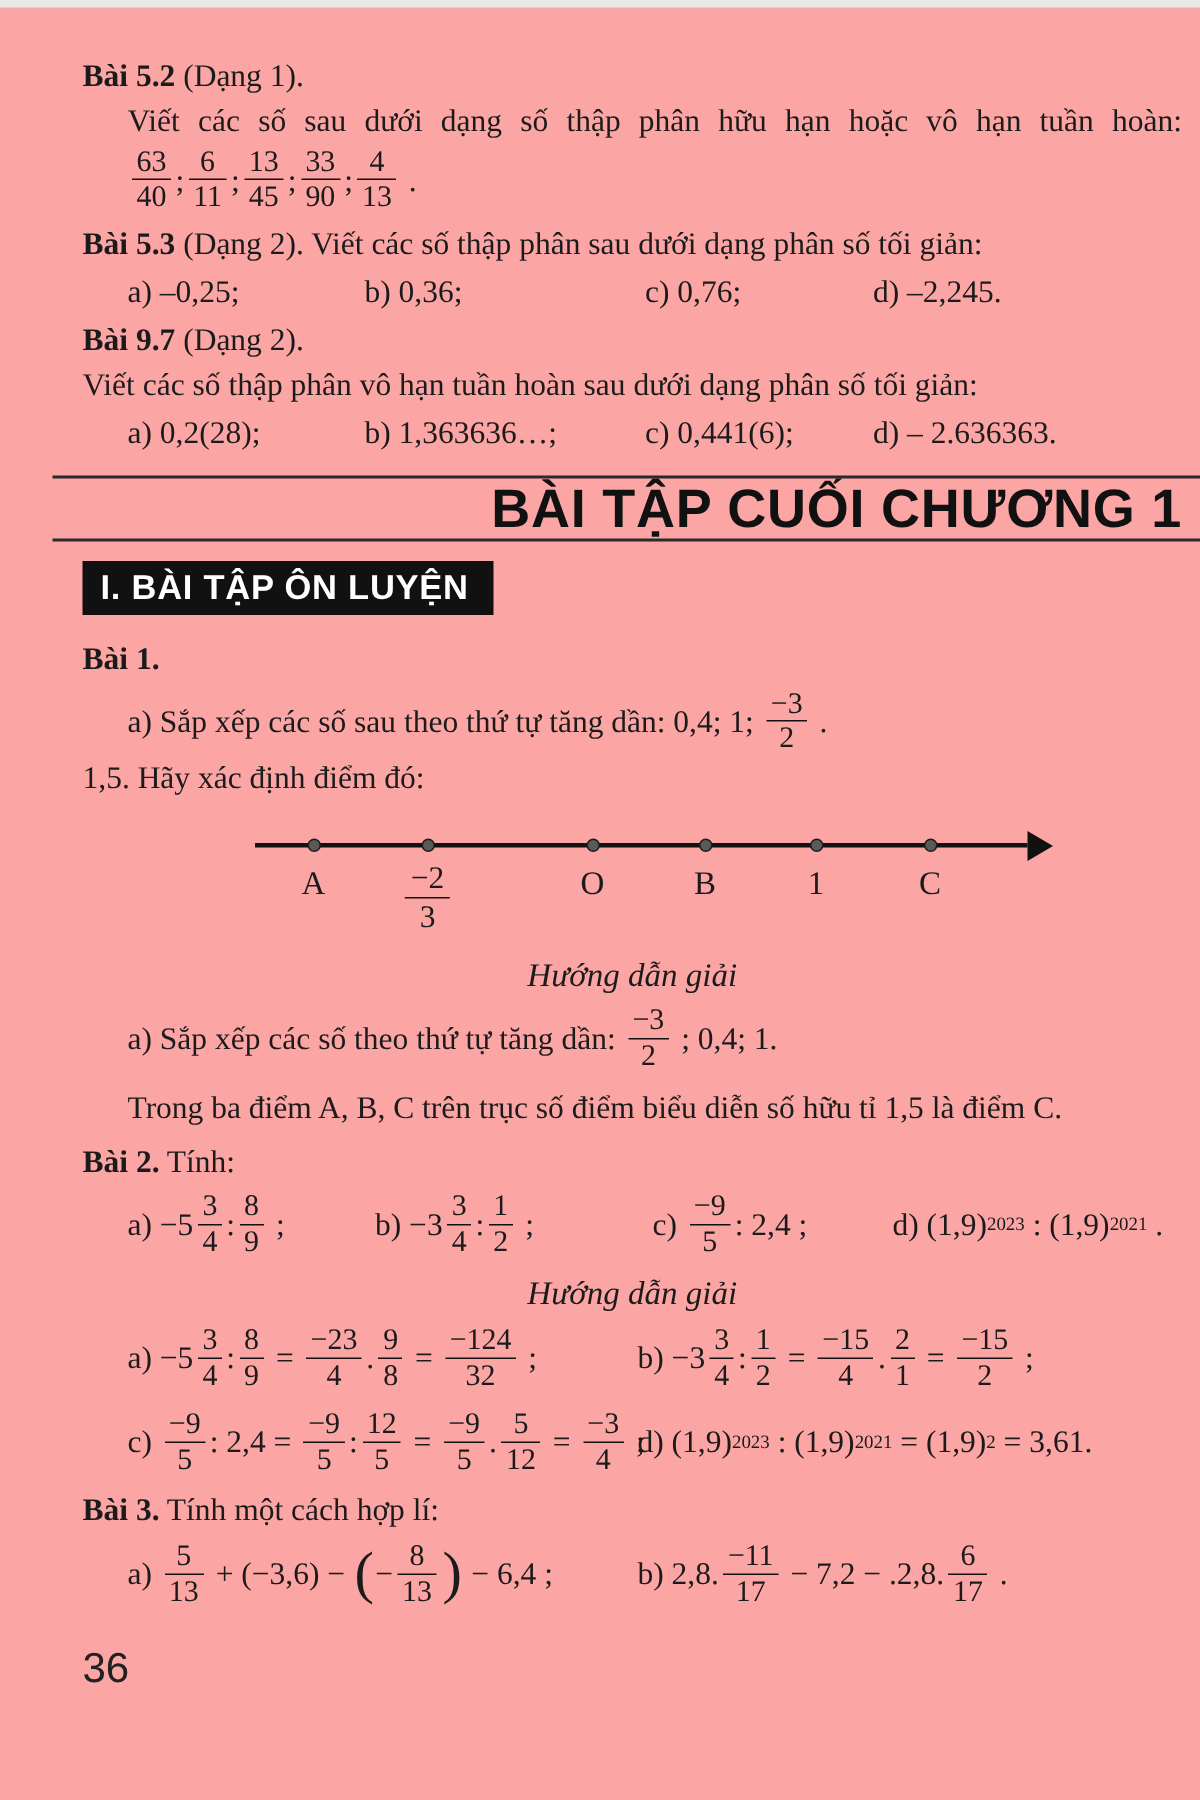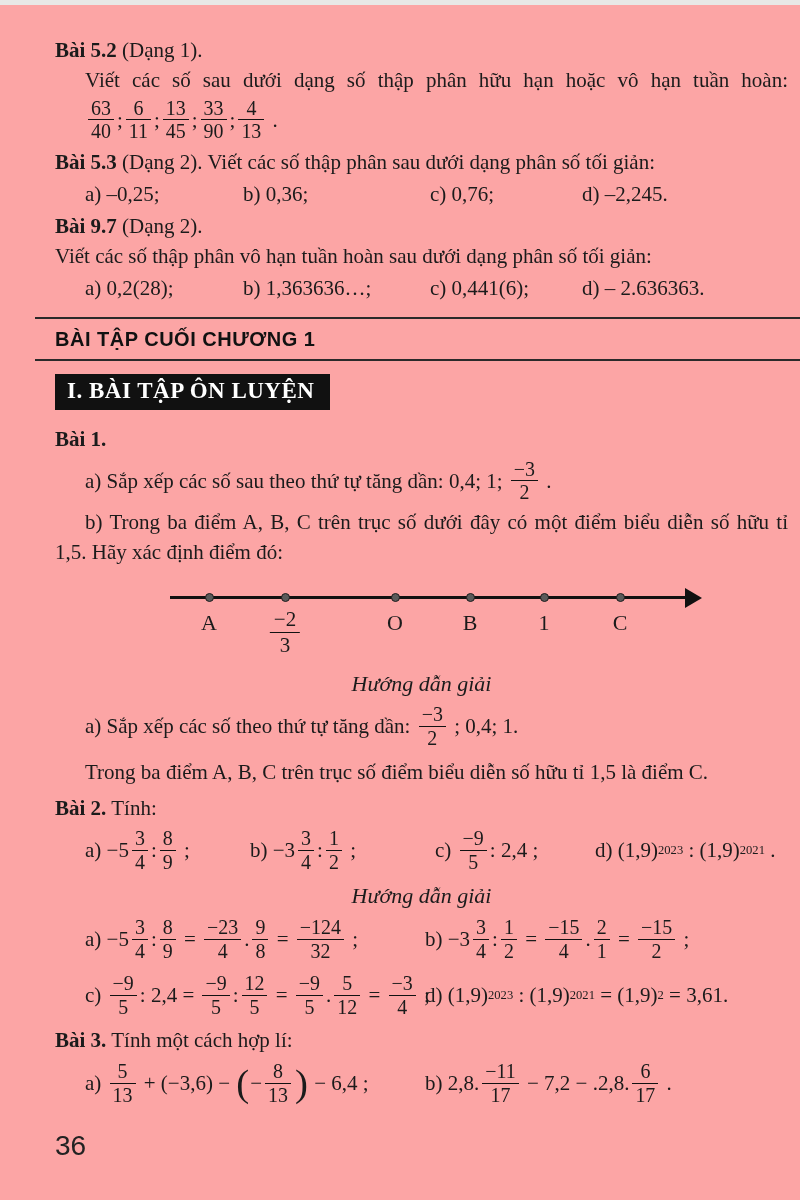--- a/index.html
+++ b/index.html
@@ -32,8 +32,8 @@
   .chap{margin-top:14px;}
   .rule{border:0; border-top:2.5px solid #2a2a2a; margin:0 0 0 -20px; width:778px;}
   .chap-title{
-    text-align:left; font-family:"Liberation Sans","DejaVu Sans",sans-serif;
-    font-weight:bold; font-size:20px; line-height:40px; letter-spacing:0.5px; color:#111;
+    text-align:right; font-family:"Liberation Sans","DejaVu Sans",sans-serif;
+    font-weight:bold; font-size:36px; line-height:40px; letter-spacing:0.5px; color:#111;
   }
   
   .secbox{

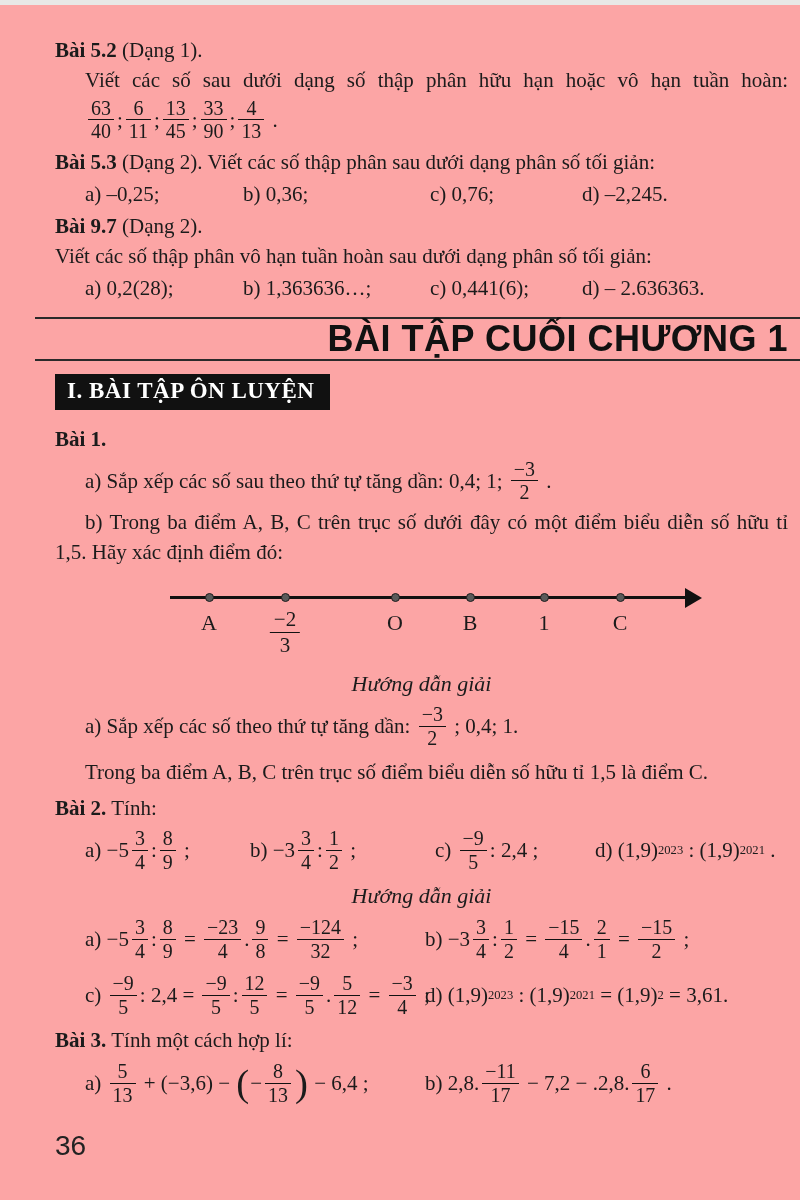--- a/index.html
+++ b/index.html
@@ -38,7 +38,7 @@
   
   .secbox{
     display:inline-block; background:#111; color:#fff; margin-top:13px;
-    font-family:Liberation Serif, serif;
+    font-family:Liberation Sans, sans-serif;
     font-weight:bold; font-size:23px; line-height:26px; padding:4px 16px 6px 12px;
     letter-spacing:0.5px;
   }

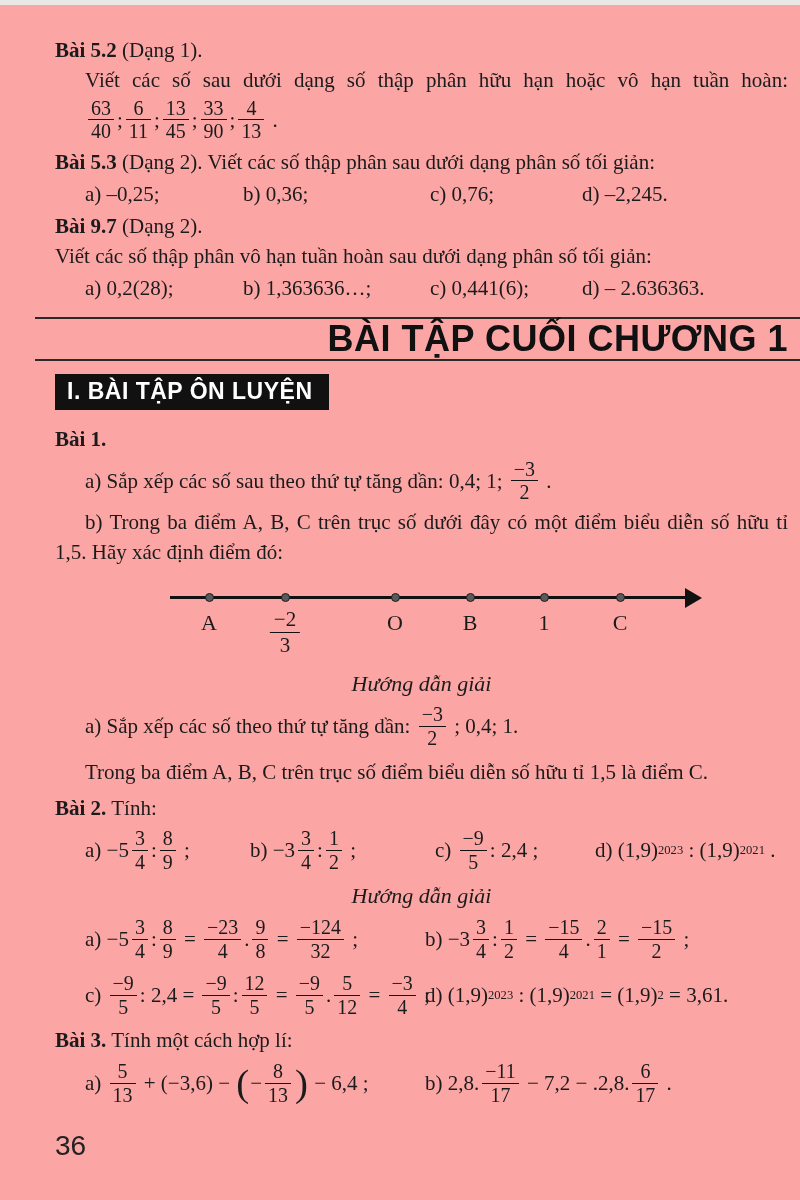--- a/index.html
+++ b/index.html
@@ -143,7 +143,6 @@
         </span>
         <span data-name="math-text"> .</span>
       </div>
-    <div class="ind j mt4" data-name="problem-1b-line1">b) Trong ba điểm A, B, C trên trục số dưới đây có một điểm biểu diễn số hữu tỉ</div>
     <div data-name="problem-1b-line2">1,5. Hãy xác định điểm đó:</div>
   </div>
 

